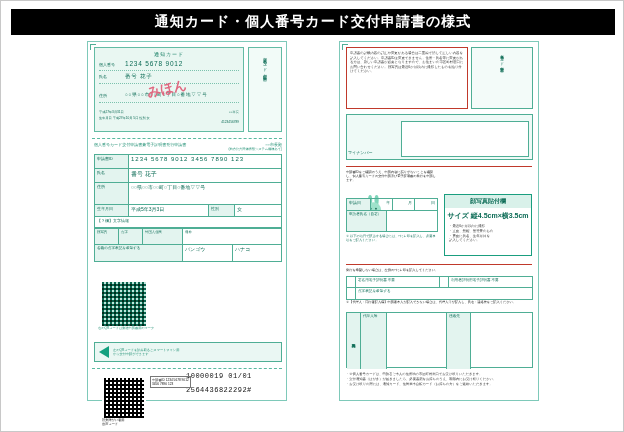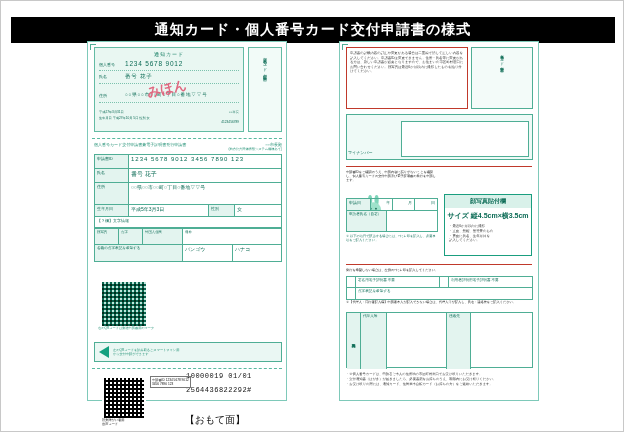--- a/index.html
+++ b/index.html
@@ -14,7 +14,7 @@
   .title-bar{
     position:absolute;left:10px;top:8px;width:604px;height:26px;
     background:#000;color:#fff;display:flex;align-items:center;justify-content:center;
-    font-size:14px;font-weight:bold;letter-spacing:1px;margin-top:8px;
+    font-size:14px;font-weight:bold;letter-spacing:1px;
   }
   .cards{position:absolute;left:0;top:40px;width:624px;height:382px;}
   .card-wrap{position:absolute;top:0;}

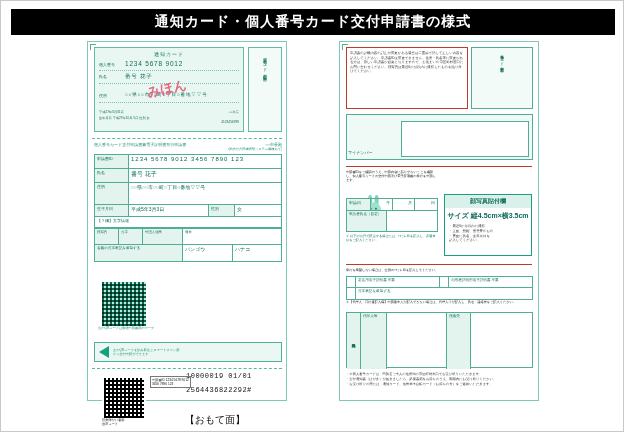--- a/index.html
+++ b/index.html
@@ -242,7 +242,6 @@
 
         <div class="cut-mark" style="left:2px;top:2px;"></div>
       </div>
-      <div class="caption front">【おもて面】</div>
     </div>
 
     <div class="card-wrap back">

